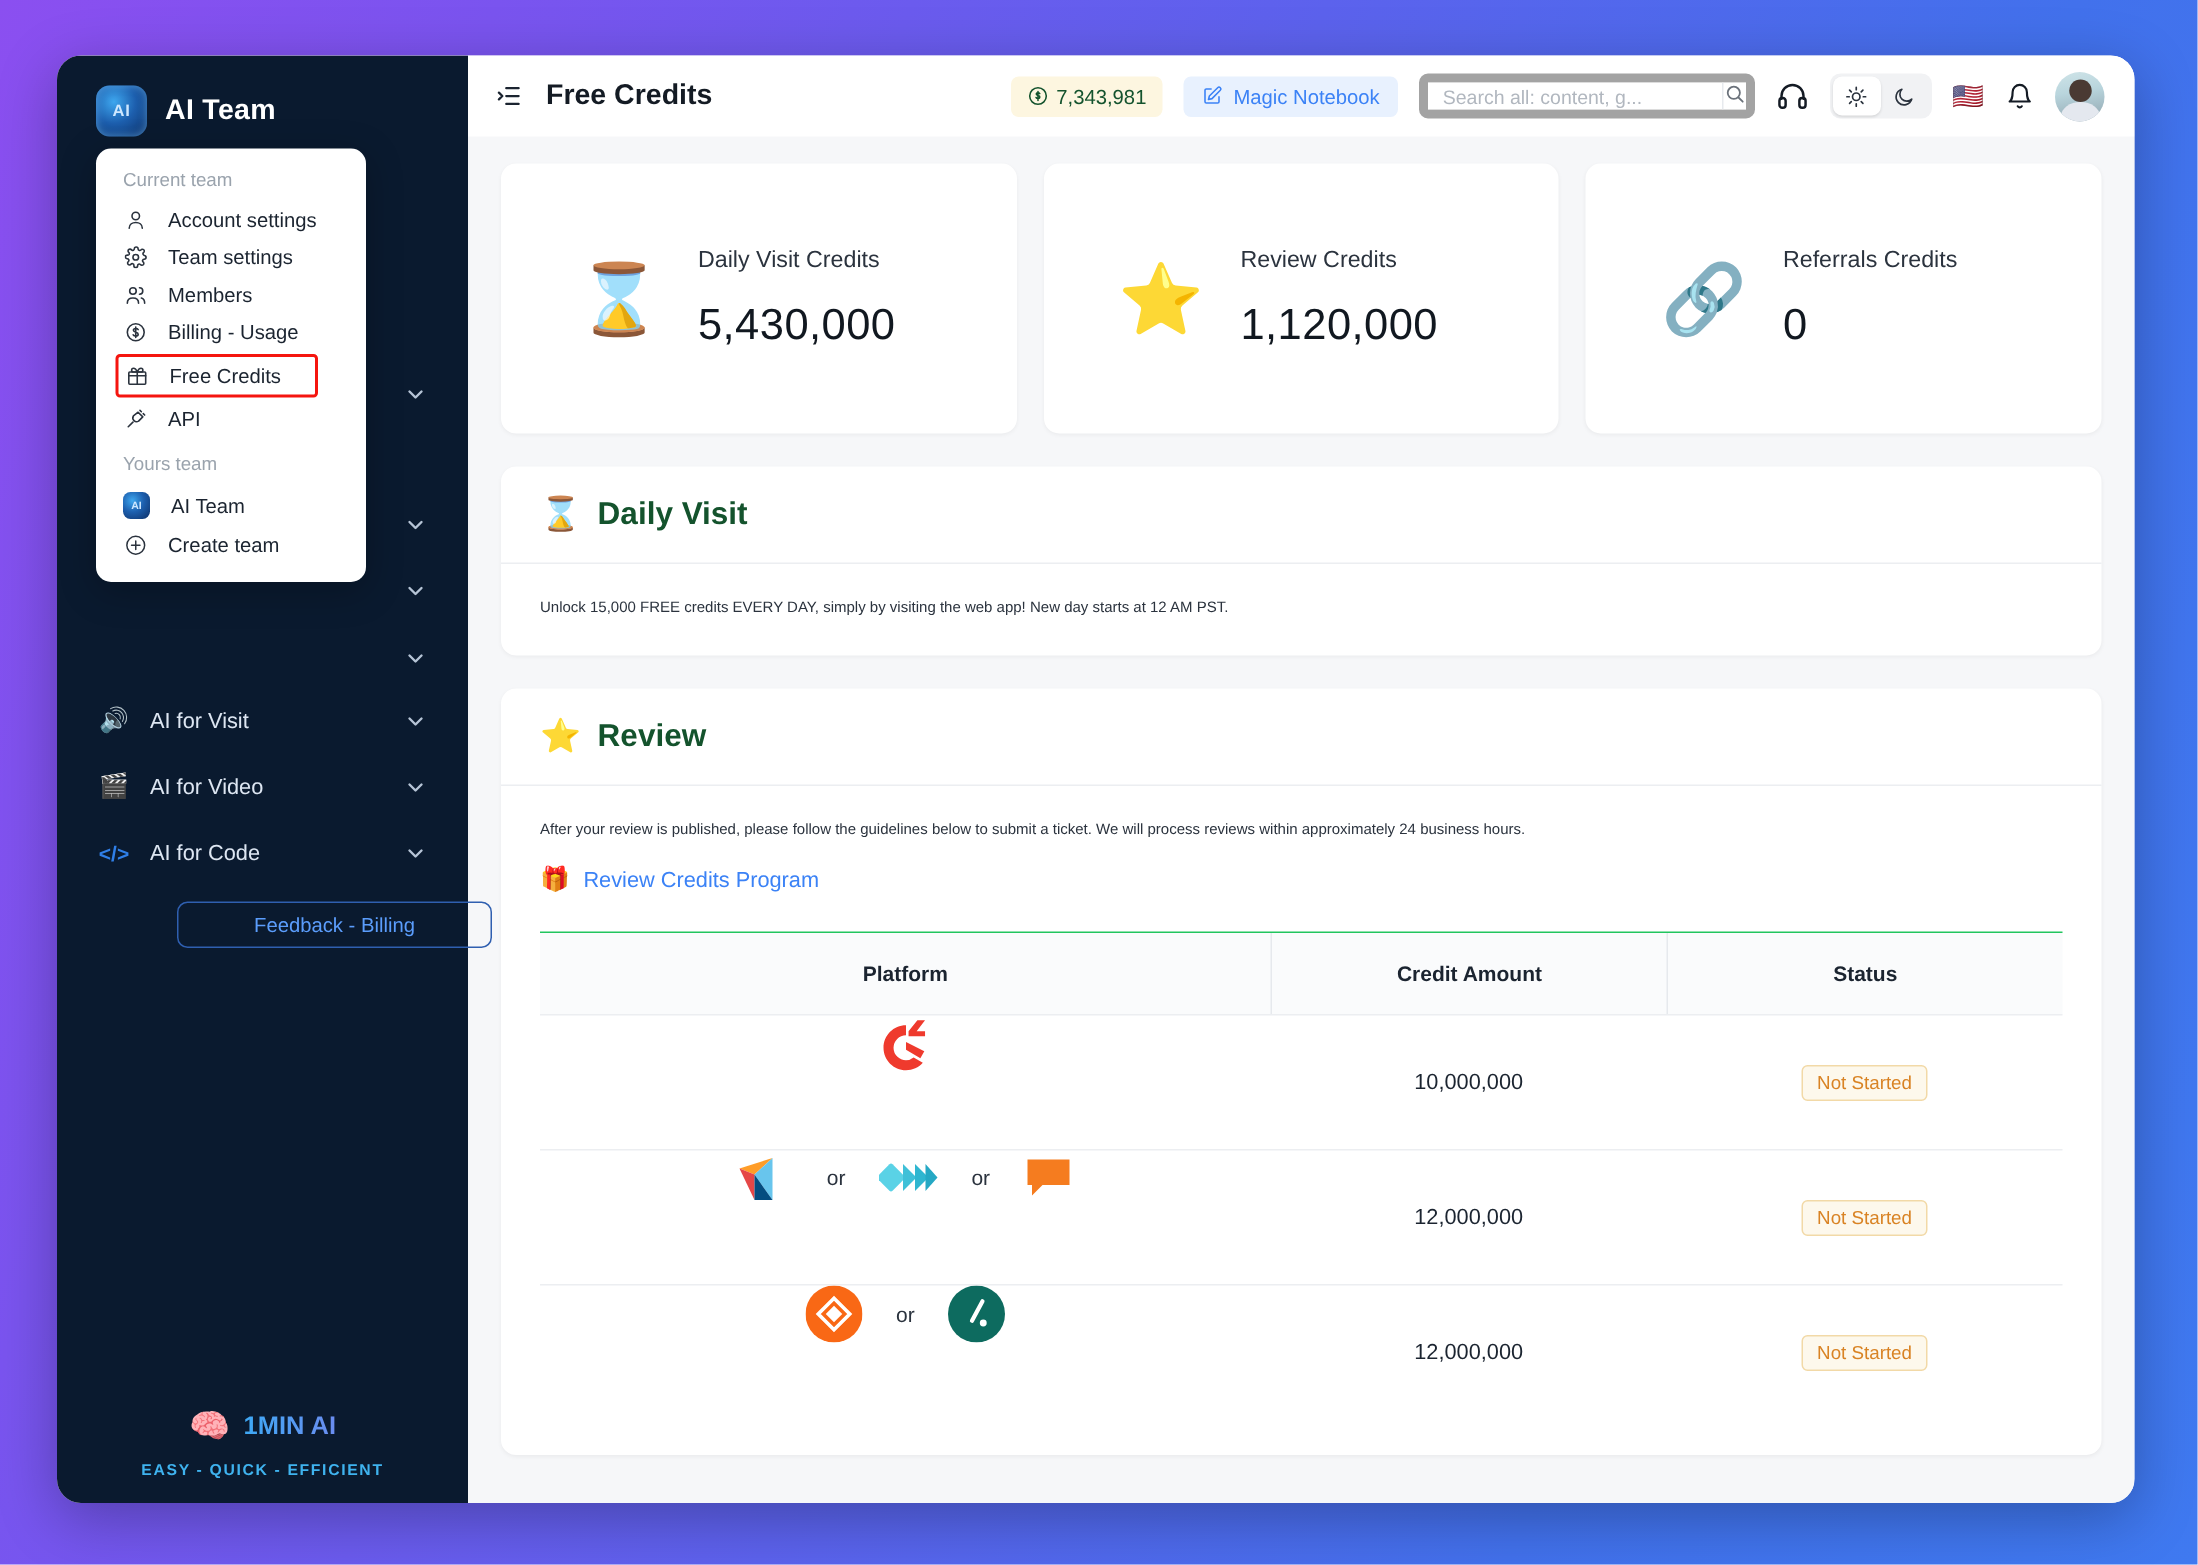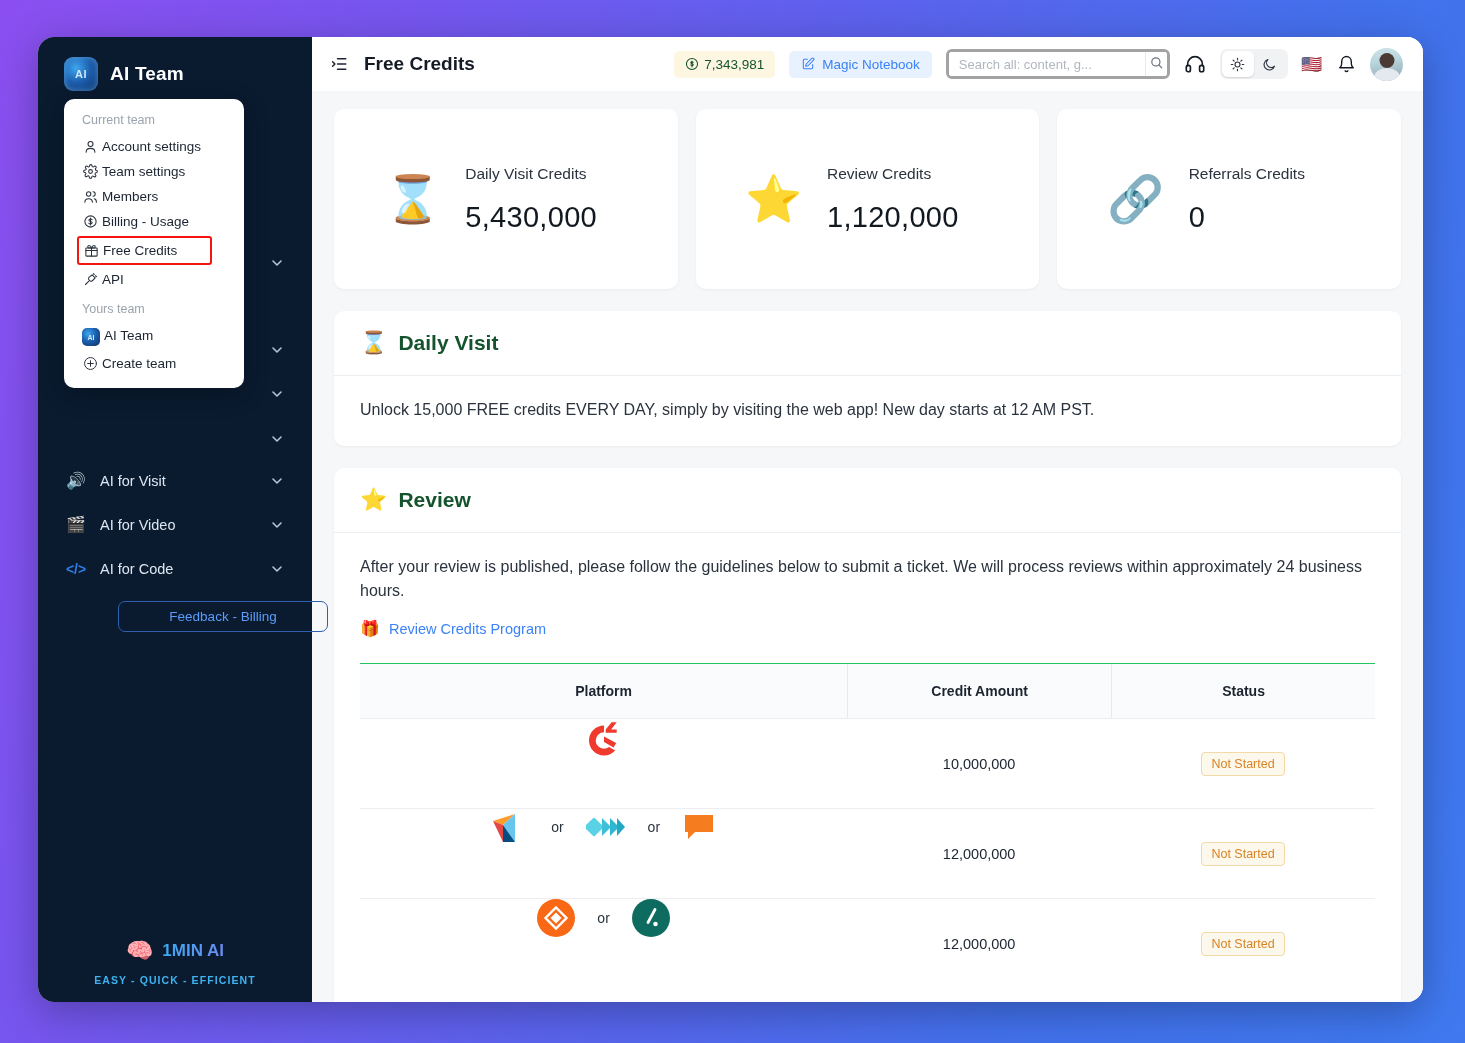--- a/index.html
+++ b/index.html
@@ -120,7 +120,7 @@
   .notebook-btn svg { width: 14px; height: 14px; display: block; }
   .searchbox {
     display: flex; align-items: center; width: 224px; height: 30px;
-    border: 3px solid #a3a3a3; border-radius: 6px; overflow: hidden; background: #fff;
+    border: 6px solid #a3a3a3; border-radius: 6px; overflow: hidden; background: #fff;
   }
   .searchbox input {
     flex: 1; border: none; outline: none; height: 100%;

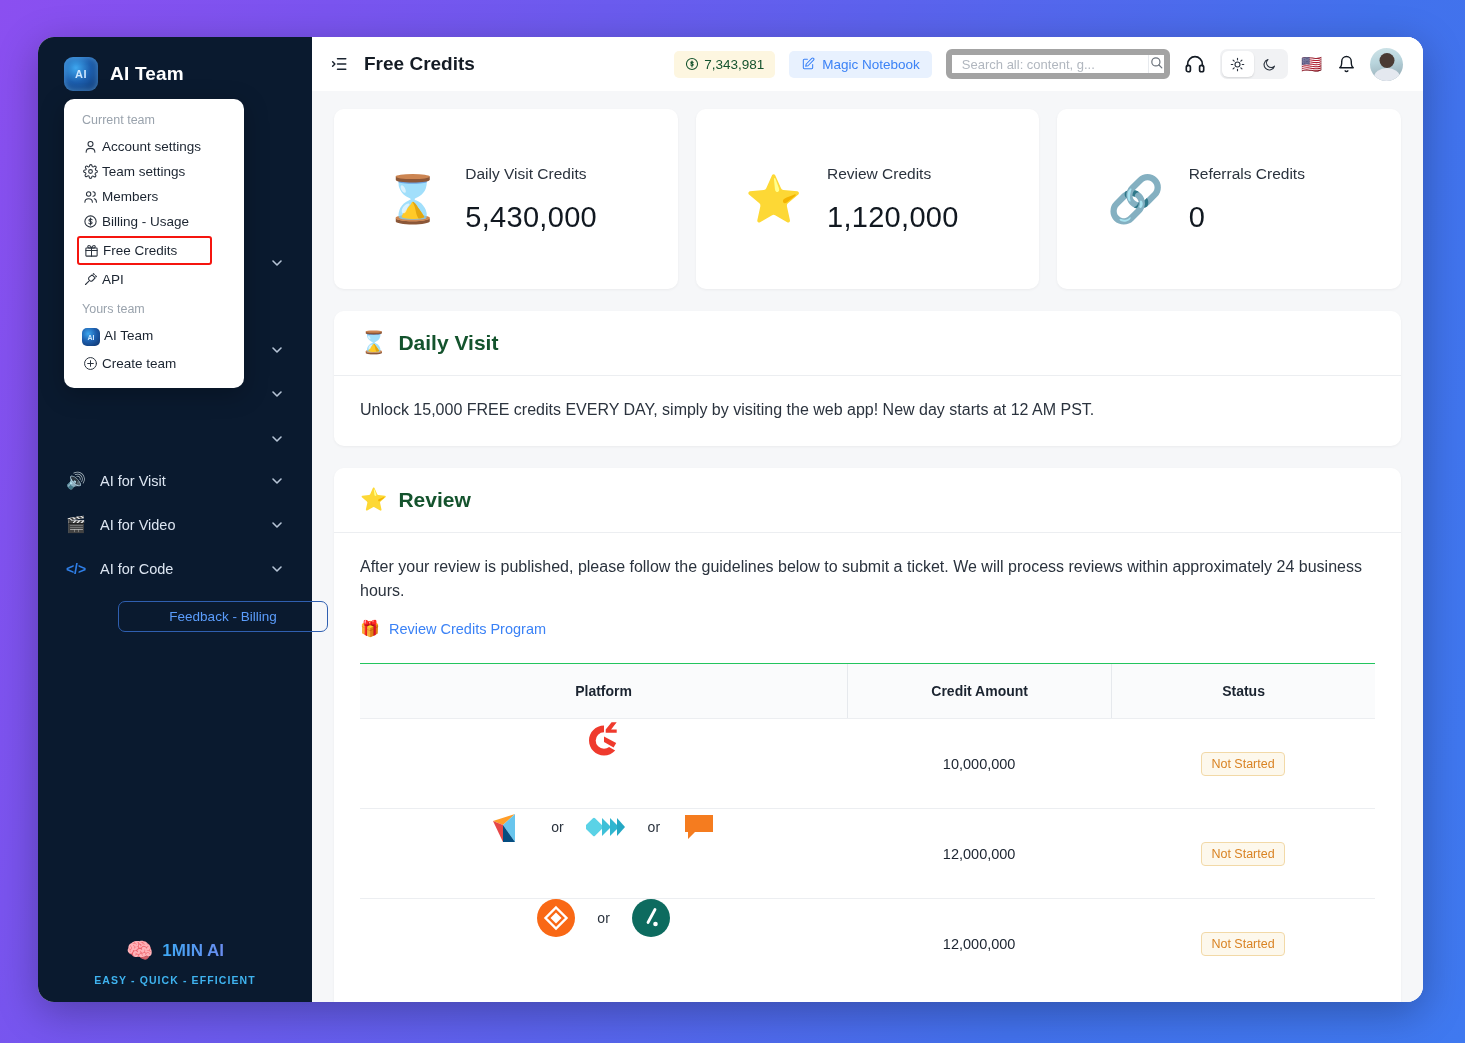--- a/index.html
+++ b/index.html
@@ -78,7 +78,7 @@
   }
   .dd-head { font-size: 12.5px; color: #9aa3ad; padding: 4px 0 7px 18px; }
   .dd-item {
-    display: flex; gap: 4px;
+    display: flex; align-items: center; gap: 14px;
     padding: 5px 12px 5px 18px; cursor: pointer; font-size: 13.5px; color: #1b2430;
     position: relative;
   }

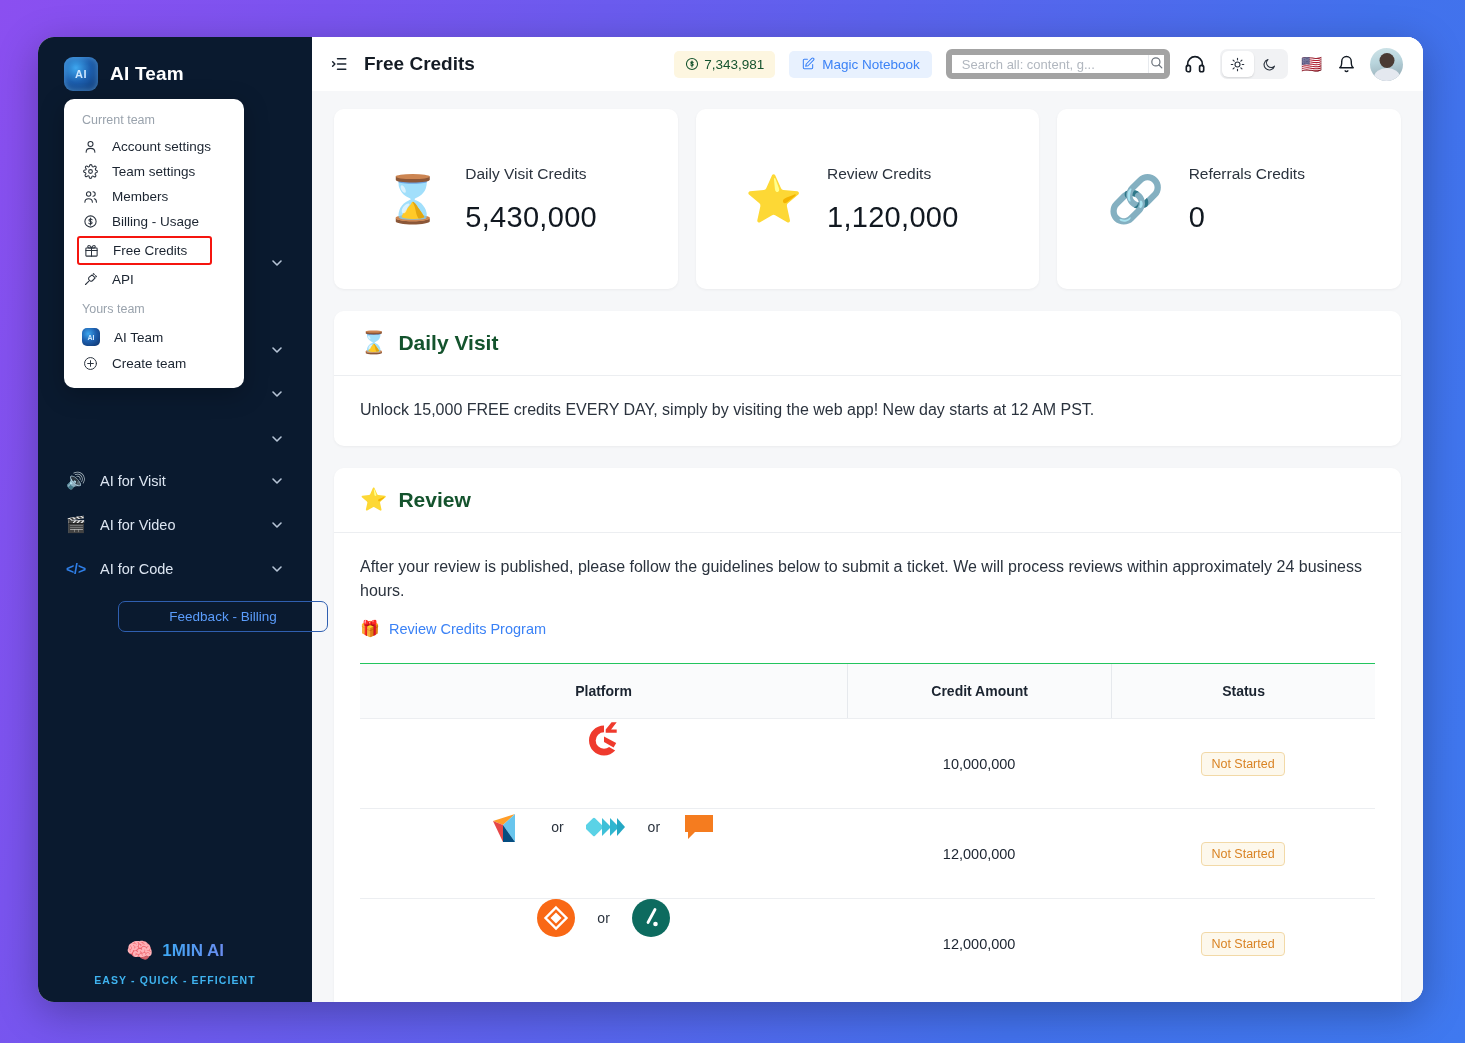--- a/index.html
+++ b/index.html
@@ -177,7 +177,7 @@
   .panel-emoji { font-size: 22px; line-height: 1; }
   .panel-title { font-size: 21px; font-weight: 700; color: #14532d; }
   .panel-body { padding: 22px 26px 24px 26px; }
-  .panel-text { font-size: 16px; color: #2b333e; line-height: 1.5; }
+  .panel-text { font-size: 10px; color: #2b333e; line-height: 1.5; }
   .link-row { display: flex; align-items: center; gap: 9px; margin-top: 18px; }
   .link-emoji { font-size: 16px; line-height: 1; }
   .link-a { font-size: 14.5px; color: #3b82f6; text-decoration: none; cursor: pointer; }

